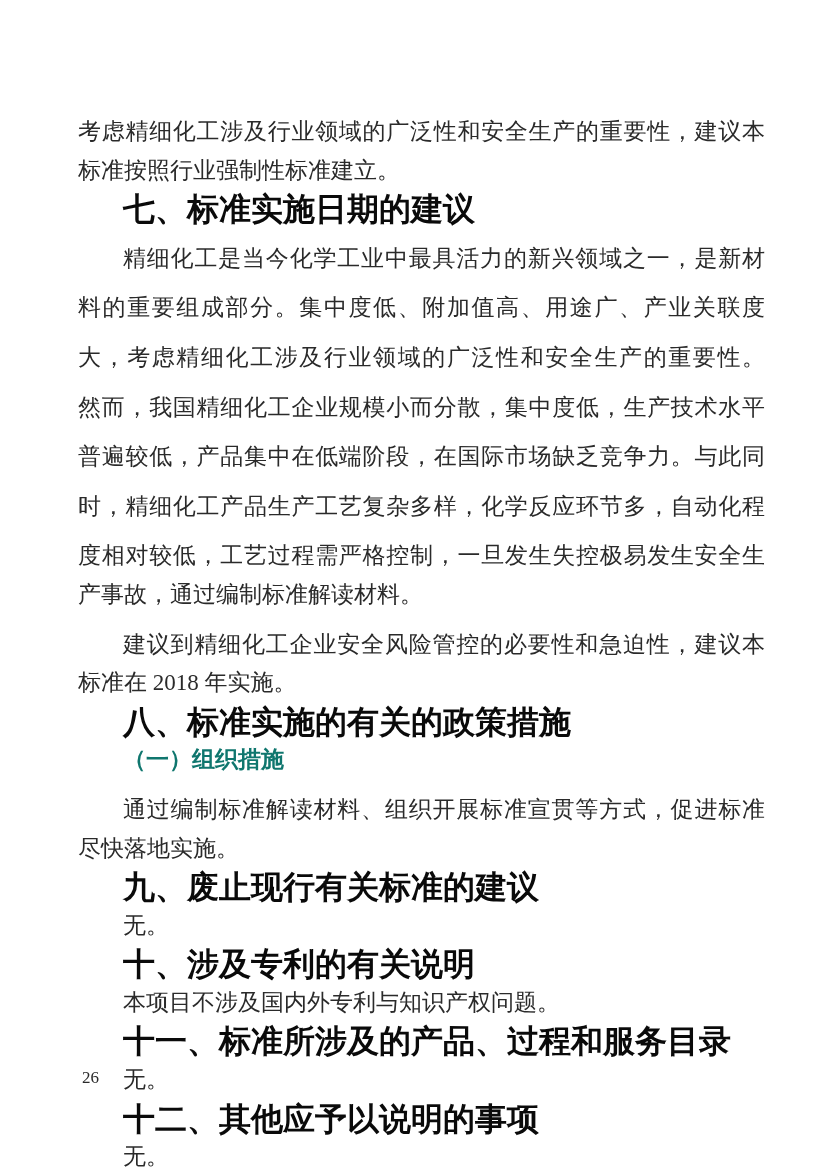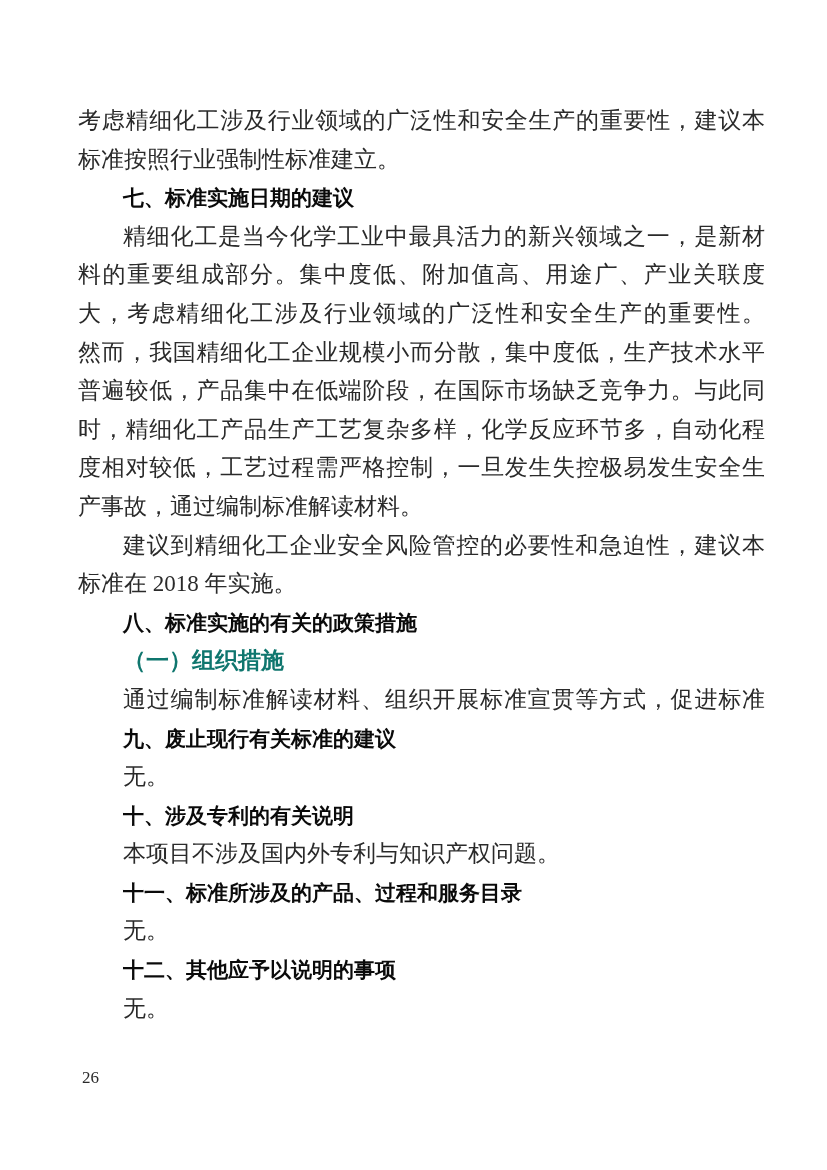--- a/index.html
+++ b/index.html
@@ -46,6 +46,7 @@
   .just {
     text-align: justify;
     text-align-last: justify;
+    margin-top: 11px;
   }
   .pageno {
     position: absolute;

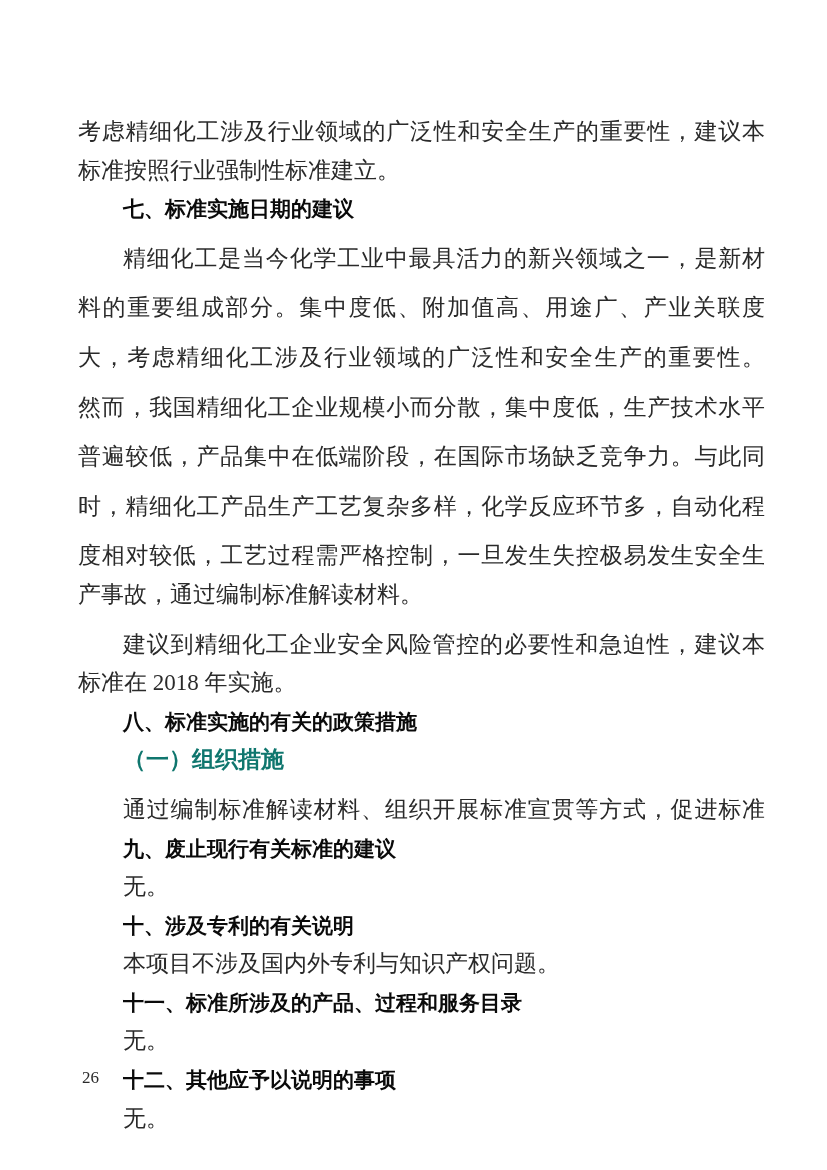--- a/index.html
+++ b/index.html
@@ -31,7 +31,7 @@
   .h1 {
     font-family: "Liberation Sans", "DejaVu Sans", sans-serif;
     font-weight: 700;
-    font-size: 21px;
+    font-size: 32px;
     color: #0a0a0a;
   }
   .h2 {

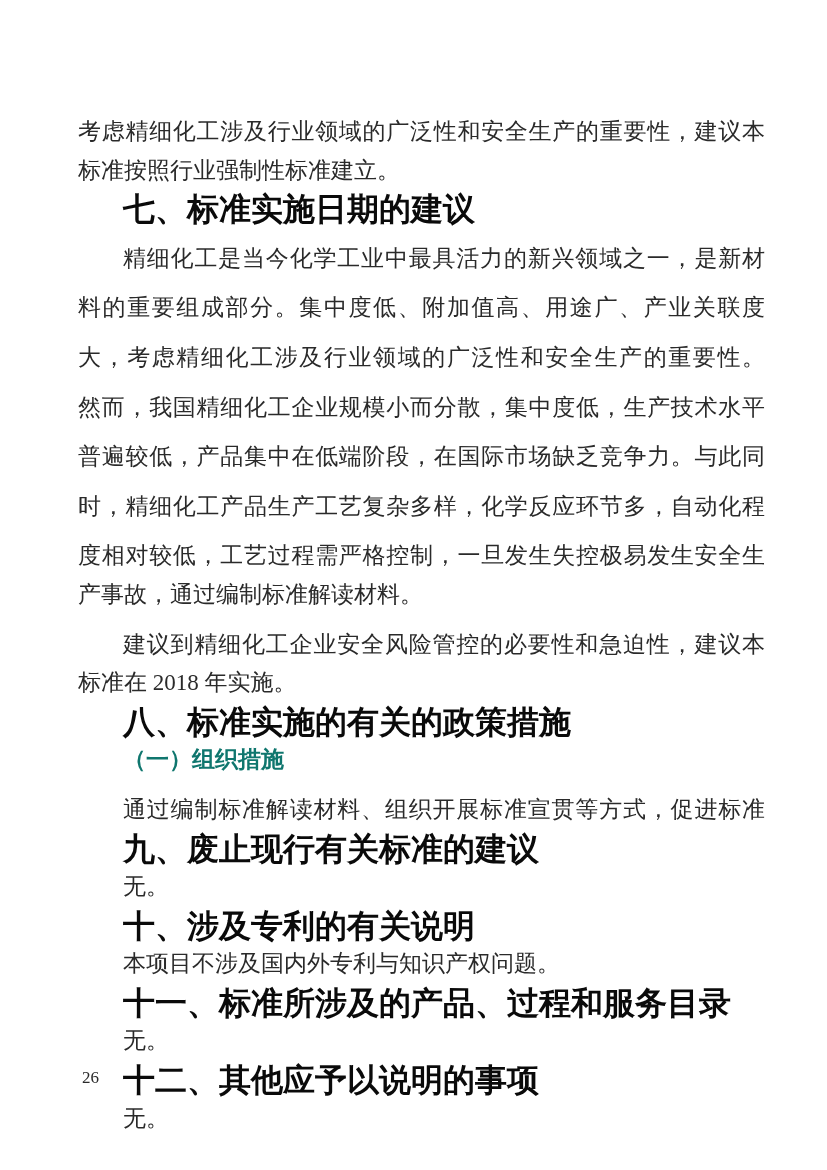--- a/index.html
+++ b/index.html
@@ -79,6 +79,7 @@
     <div class="ln h1 ind">八、标准实施的有关的政策措施</div>
     <div class="ln h2 ind">（一）组织措施</div>
     <div class="ln ind just">通过编制标准解读材料、组织开展标准宣贯等方式，促进标准</div>
+    <div class="ln">尽快落地实施。</div>
     <div class="ln h1 ind">九、废止现行有关标准的建议</div>
     <div class="ln ind">无。</div>
     <div class="ln h1 ind">十、涉及专利的有关说明</div>

